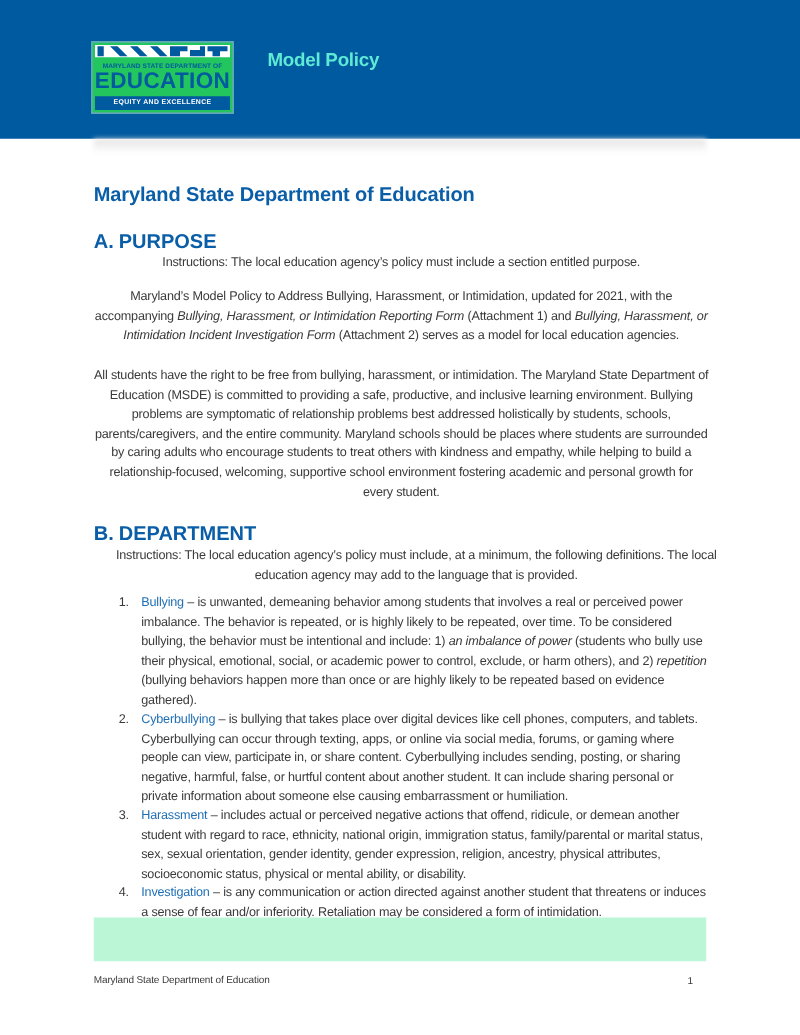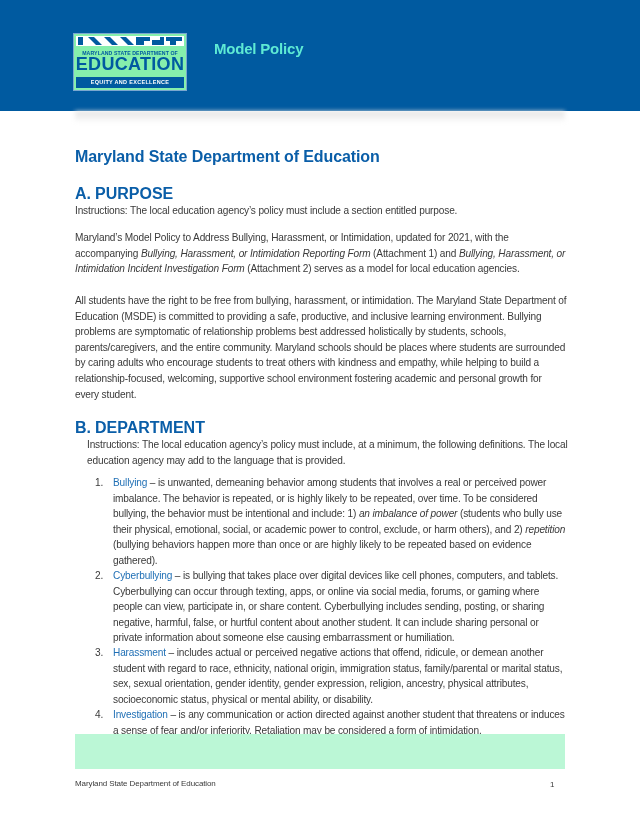--- a/index.html
+++ b/index.html
@@ -18,7 +18,7 @@
     }
     .logo {
       position: absolute; left: 73px; top: 33px; width: 114px; height: 58px;
-      background: #86efac; border: 1px solid #7aa7cf; box-sizing: border-box;
+      background: #22c55e; border: 1px solid #7aa7cf; box-sizing: border-box;
     }
     .logo-flag { position: absolute; left: 2px; top: 2px; width: 108px; height: 10px; }
     .logo-top {

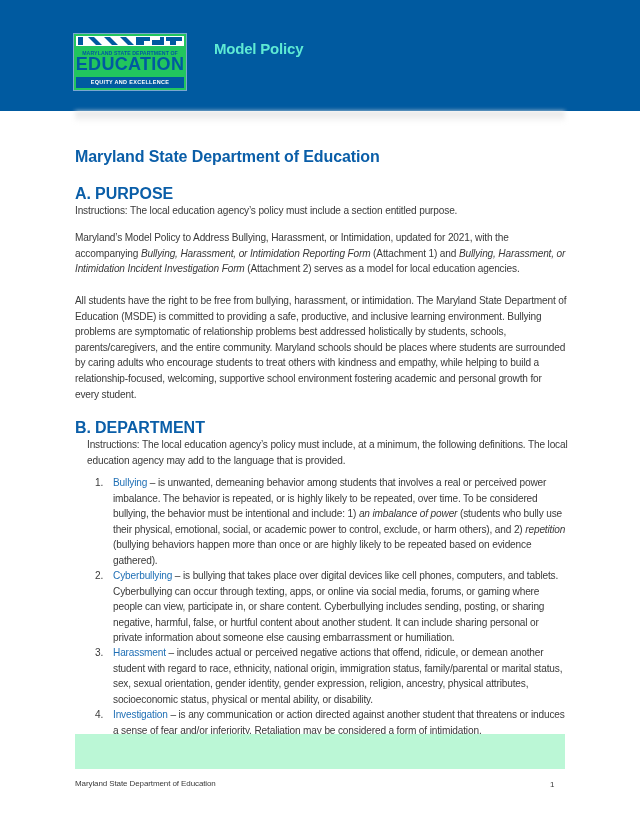--- a/index.html
+++ b/index.html
@@ -53,7 +53,7 @@
     .section-h .letter { display: inline-block; width: 20px; }
     .para {
       position: absolute; left: 75px; width: 492px; font-size: 10.1px; line-height: 15.6px;
-      color: #3a3a3a; letter-spacing: -0.15px;
+      color: #3a3a3a; letter-spacing: -0.15px; text-align: center;
     }
     .list-item { position: absolute; left: 75px; width: 492px; font-size: 10.1px; line-height: 15.6px; color:#3a3a3a; letter-spacing: -0.15px; }
     .list-item .num { position: absolute; left: 20px; top: 0; }

